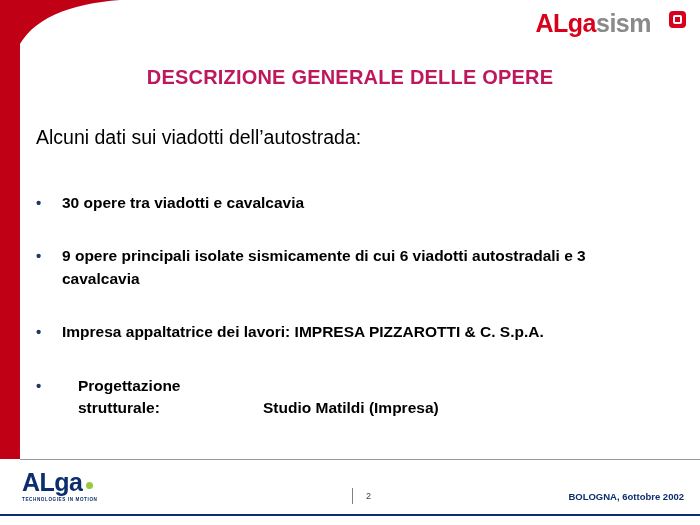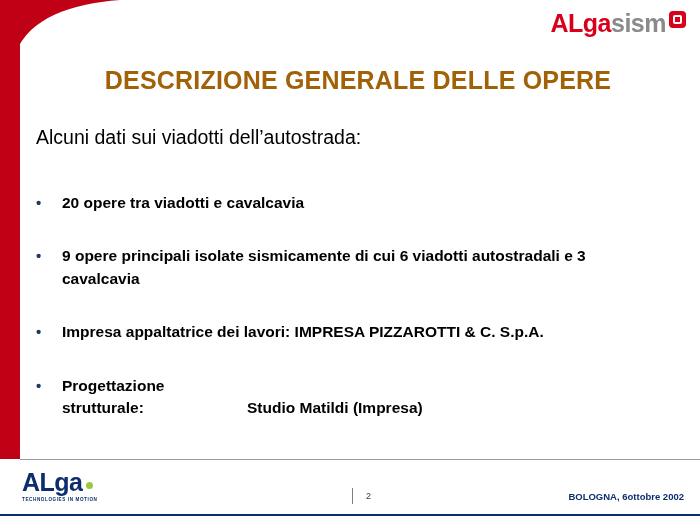--- a/index.html
+++ b/index.html
@@ -58,7 +58,7 @@
     height: 30px;
     display: flex;
     align-items: center;
-    gap: 1px;
+    gap: 16px;
   }
   .hl-text {
     font-family: "Liberation Sans", sans-serif;

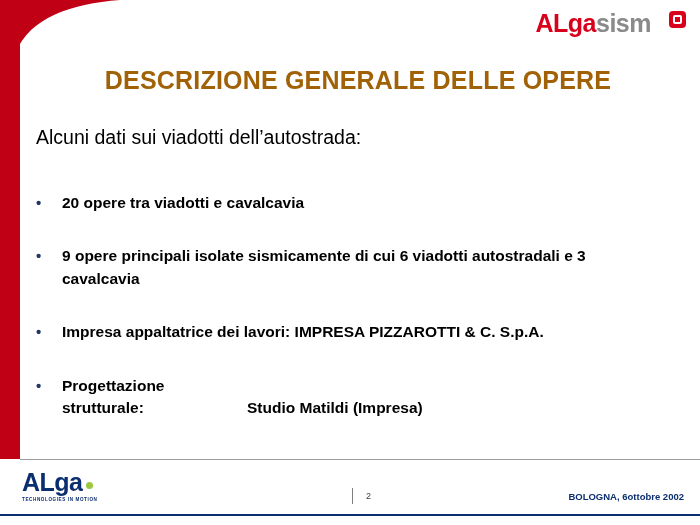--- a/index.html
+++ b/index.html
@@ -97,11 +97,10 @@
     top: 66px;
     width: 660px;
     text-align: center;
-    font-size: 25px;
-    font-weight: bold;
-    color: #a16207;
+    font-size: 20px;
+    font-weight: bold;
+    color: #be185d;
     letter-spacing: 0.2px;
-    padding-left: 8px;
   }
 
   

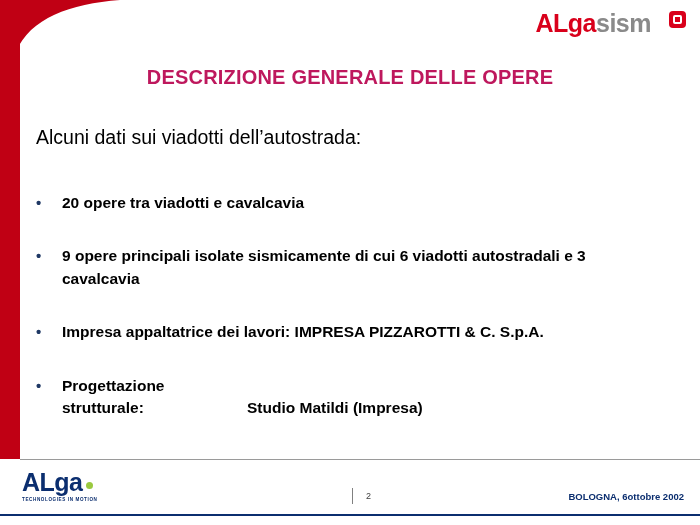--- a/index.html
+++ b/index.html
@@ -250,7 +250,7 @@
 
     <div class="bullet">
       <span class="dot">•</span>
-      <span class="btext">20 opere tra viadotti e cavalcavia</span>
+      <span class="btext">30 opere tra viadotti e cavalcavia</span>
     </div>
 
     <div class="bullet">

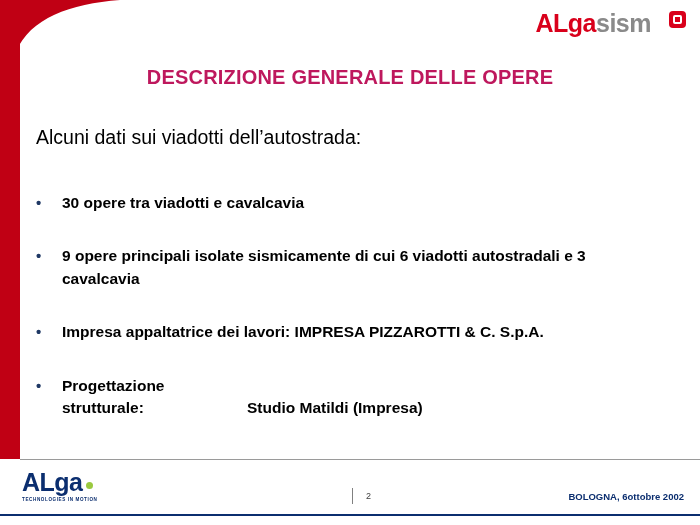--- a/index.html
+++ b/index.html
@@ -146,6 +146,7 @@
   .two-col .c1 {
     width: 185px;
     flex: 0 0 185px;
+    margin-left: 16px;
   }
   .two-col .c2 {
     flex: 1 1 auto;

